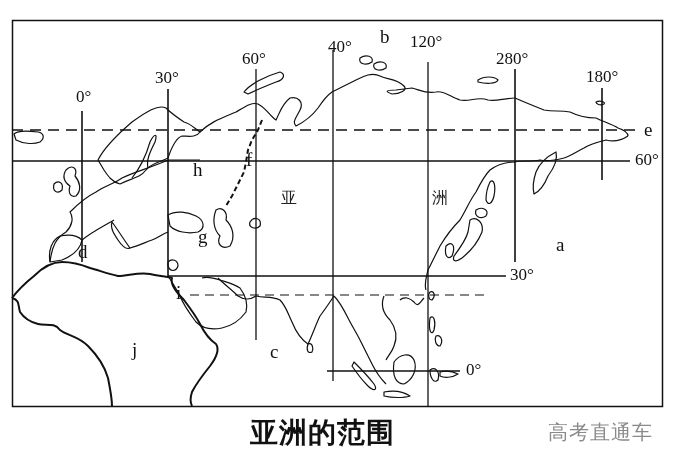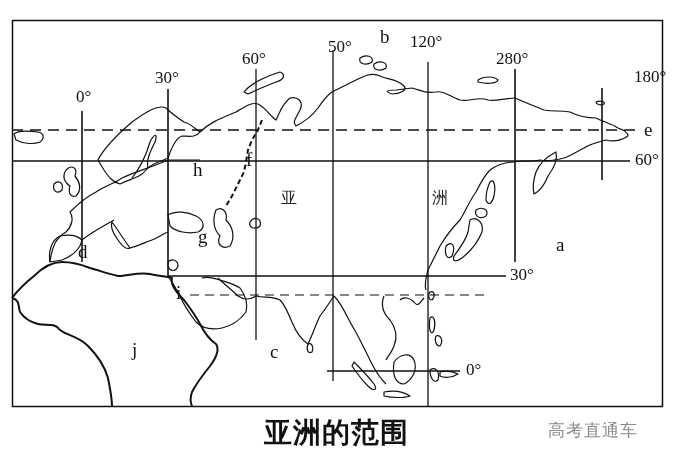--- a/index.html
+++ b/index.html
@@ -99,7 +99,7 @@
 <span class="lbl deg" style="left:76px;top:88px;">0°</span>
 <span class="lbl deg" style="left:155px;top:69px;">30°</span>
 <span class="lbl deg" style="left:242px;top:50px;">60°</span>
-<span class="lbl deg" style="left:328px;top:38px;">50°</span>
+<span class="lbl deg" style="left:328px;top:38px;">40°</span>
 <span class="lbl deg" style="left:410px;top:33px;">120°</span>
 <span class="lbl deg" style="left:496px;top:50px;">280°</span>
 <span class="lbl deg" style="left:586px;top:68px;margin-left:48px;">180°</span>

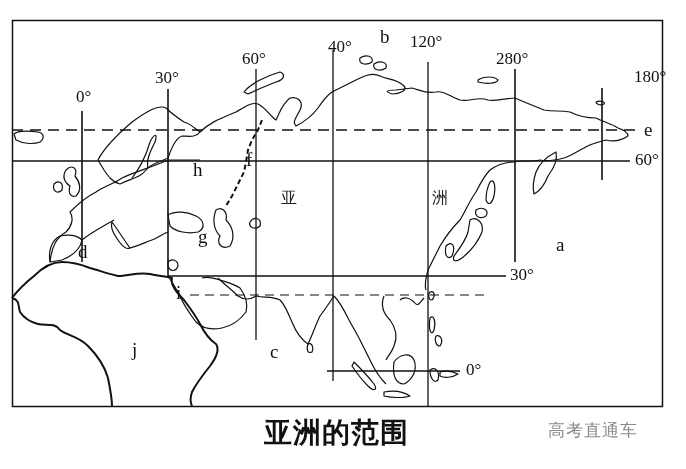--- a/index.html
+++ b/index.html
@@ -102,7 +102,7 @@
 <span class="lbl deg" style="left:328px;top:38px;">40°</span>
 <span class="lbl deg" style="left:410px;top:33px;">120°</span>
 <span class="lbl deg" style="left:496px;top:50px;">280°</span>
-<span class="lbl deg" style="left:586px;top:68px;margin-left:48px;">180°</span>
+<span class="lbl deg" style="left:586px;top:68px;">180°</span>
 
 <span class="lbl deg" style="left:635px;top:151px;">60°</span>
 <span class="lbl deg" style="left:510px;top:266px;">30°</span>

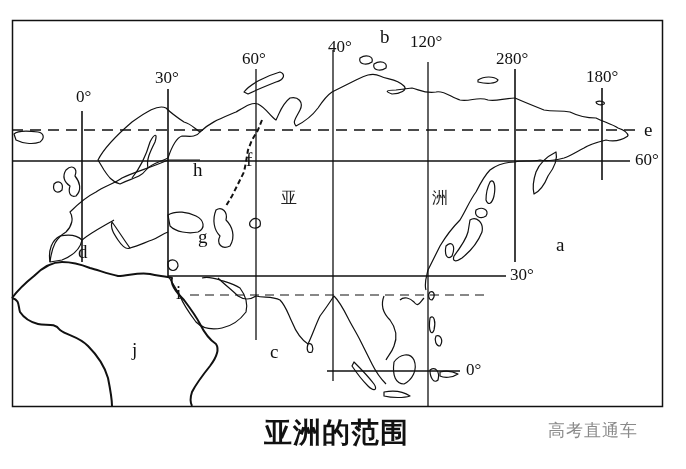--- a/index.html
+++ b/index.html
@@ -8,7 +8,7 @@
   .lbl{position:absolute;font-family:"Liberation Serif","DejaVu Serif",serif;color:#111;font-size:19px;line-height:1;white-space:nowrap;}
   .deg{font-size:17px;}
   .cn{font-family:"DejaVu Sans",sans-serif;font-size:16px;color:#222;}
-  .title{position:absolute;left:264px;top:414px;font-family:"DejaVu Sans",sans-serif;font-weight:bold;font-size:28px;color:#111;letter-spacing:1px;text-align:center;}
+  .title{position:absolute;left:250px;top:414px;font-family:"DejaVu Sans",sans-serif;font-weight:bold;font-size:28px;color:#111;letter-spacing:1px;text-align:center;}
   .wm{position:absolute;left:548px;top:419px;font-family:"DejaVu Sans",sans-serif;font-size:17px;color:#8a8a8a;letter-spacing:1px;}
 </style>
 </head>

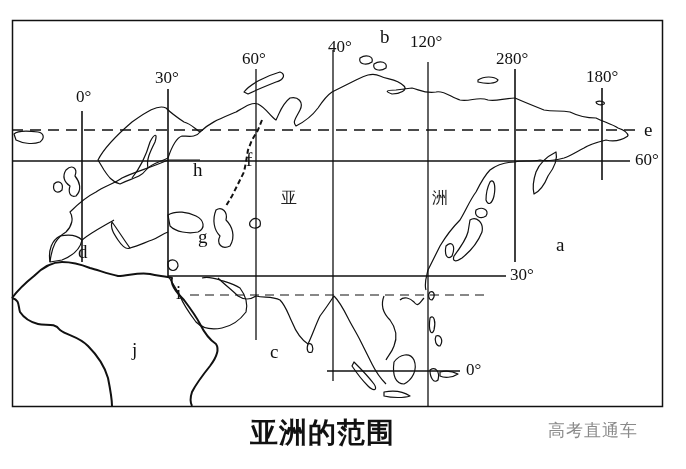--- a/index.html
+++ b/index.html
@@ -9,7 +9,7 @@
   .deg{font-size:17px;}
   .cn{font-family:"DejaVu Sans",sans-serif;font-size:16px;color:#222;}
   .title{position:absolute;left:250px;top:414px;font-family:"DejaVu Sans",sans-serif;font-weight:bold;font-size:28px;color:#111;letter-spacing:1px;text-align:center;}
-  .wm{position:absolute;left:548px;top:419px;font-family:"DejaVu Sans",sans-serif;font-size:17px;color:#8a8a8a;letter-spacing:1px;}
+  .wm{position:absolute;left:548px;top:419px;font-family:"DejaVu Sans",sans-serif;font-size:20px;color:#8a8a8a;letter-spacing:1px;}
 </style>
 </head>
 <body>

